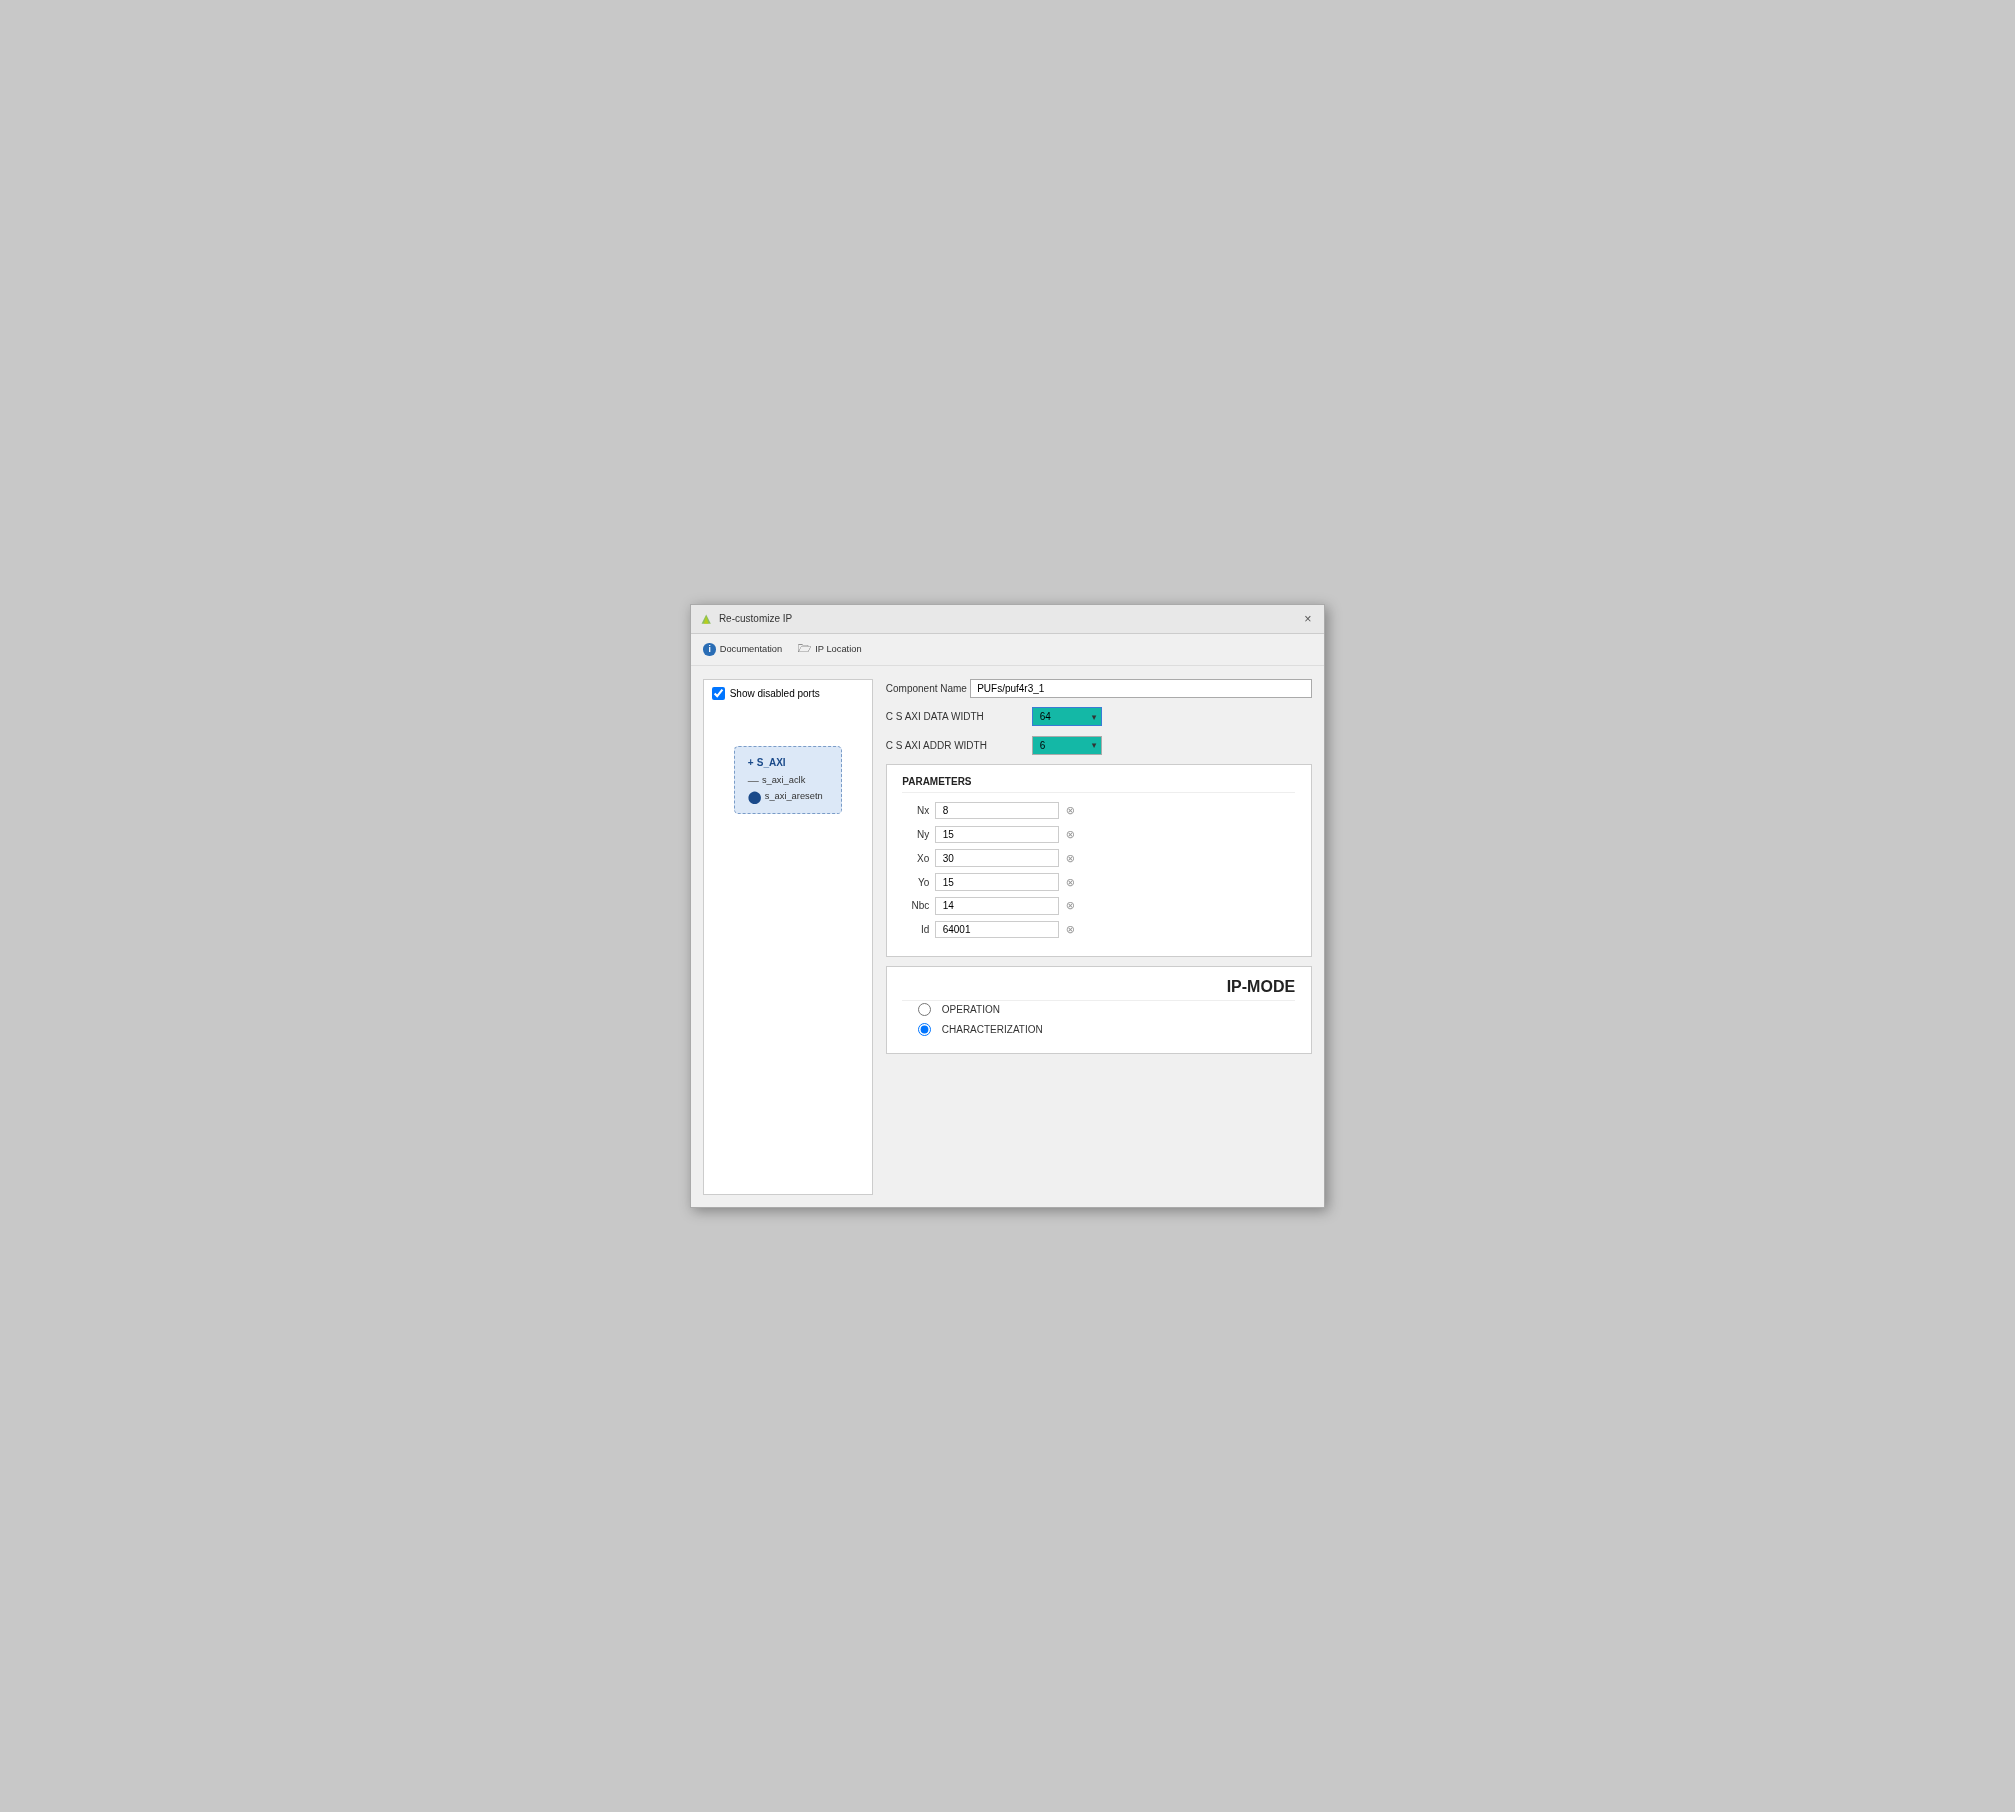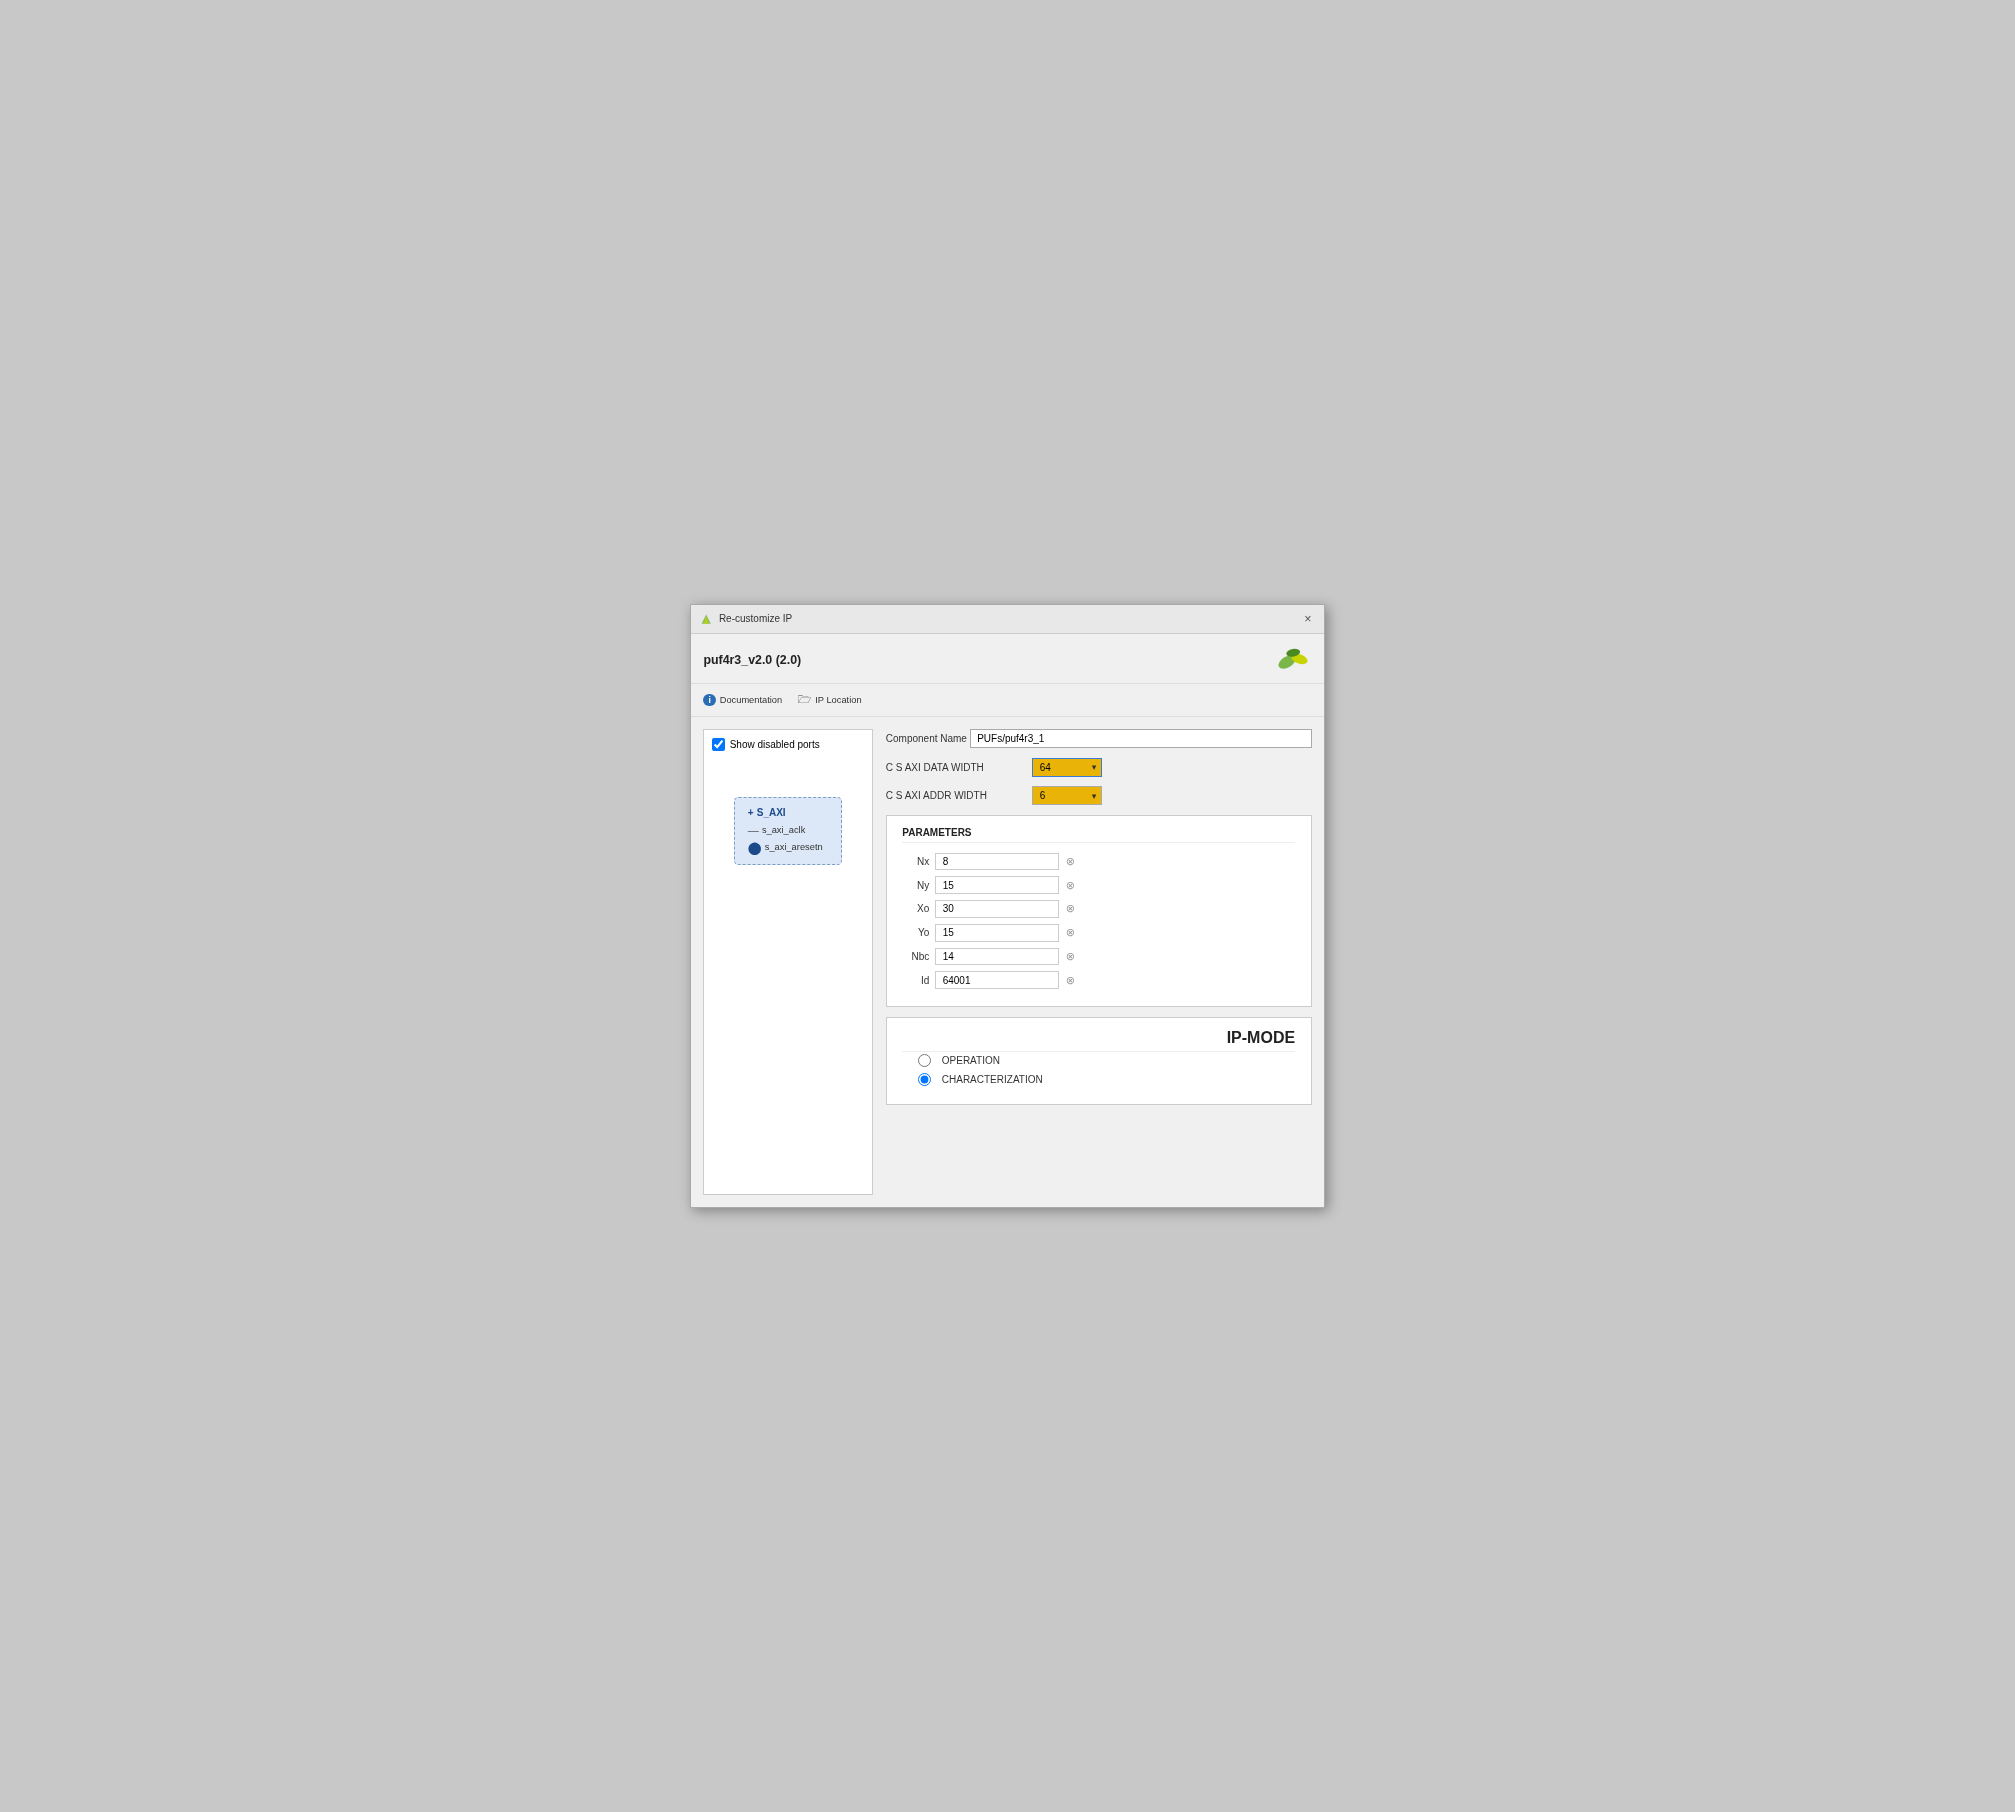--- a/index.html
+++ b/index.html
@@ -313,19 +313,6 @@
     <button class="close-btn">×</button>
   </div>
 
-  <div class="dialog-header">
-    <span class="dialog-title">puf4r3_v2.0 (2.0)</span>
-    <div class="leaf-logo">
-      <svg width="36" height="31" viewBox="0 0 46 40">
-
-        <ellipse cx="14" cy="22" rx="12" ry="7" fill="#7ab648" transform="rotate(-30 14 22)"></ellipse>
-
-        <ellipse cx="30" cy="18" rx="11" ry="6" fill="#c8d400" transform="rotate(20 30 18)"></ellipse>
-
-        <ellipse cx="22" cy="10" rx="9" ry="5" fill="#4a8a20" transform="rotate(-10 22 10)"></ellipse>
-      </svg>
-    </div>
-  </div>
 
   <div class="toolbar">
     <button class="toolbar-btn">

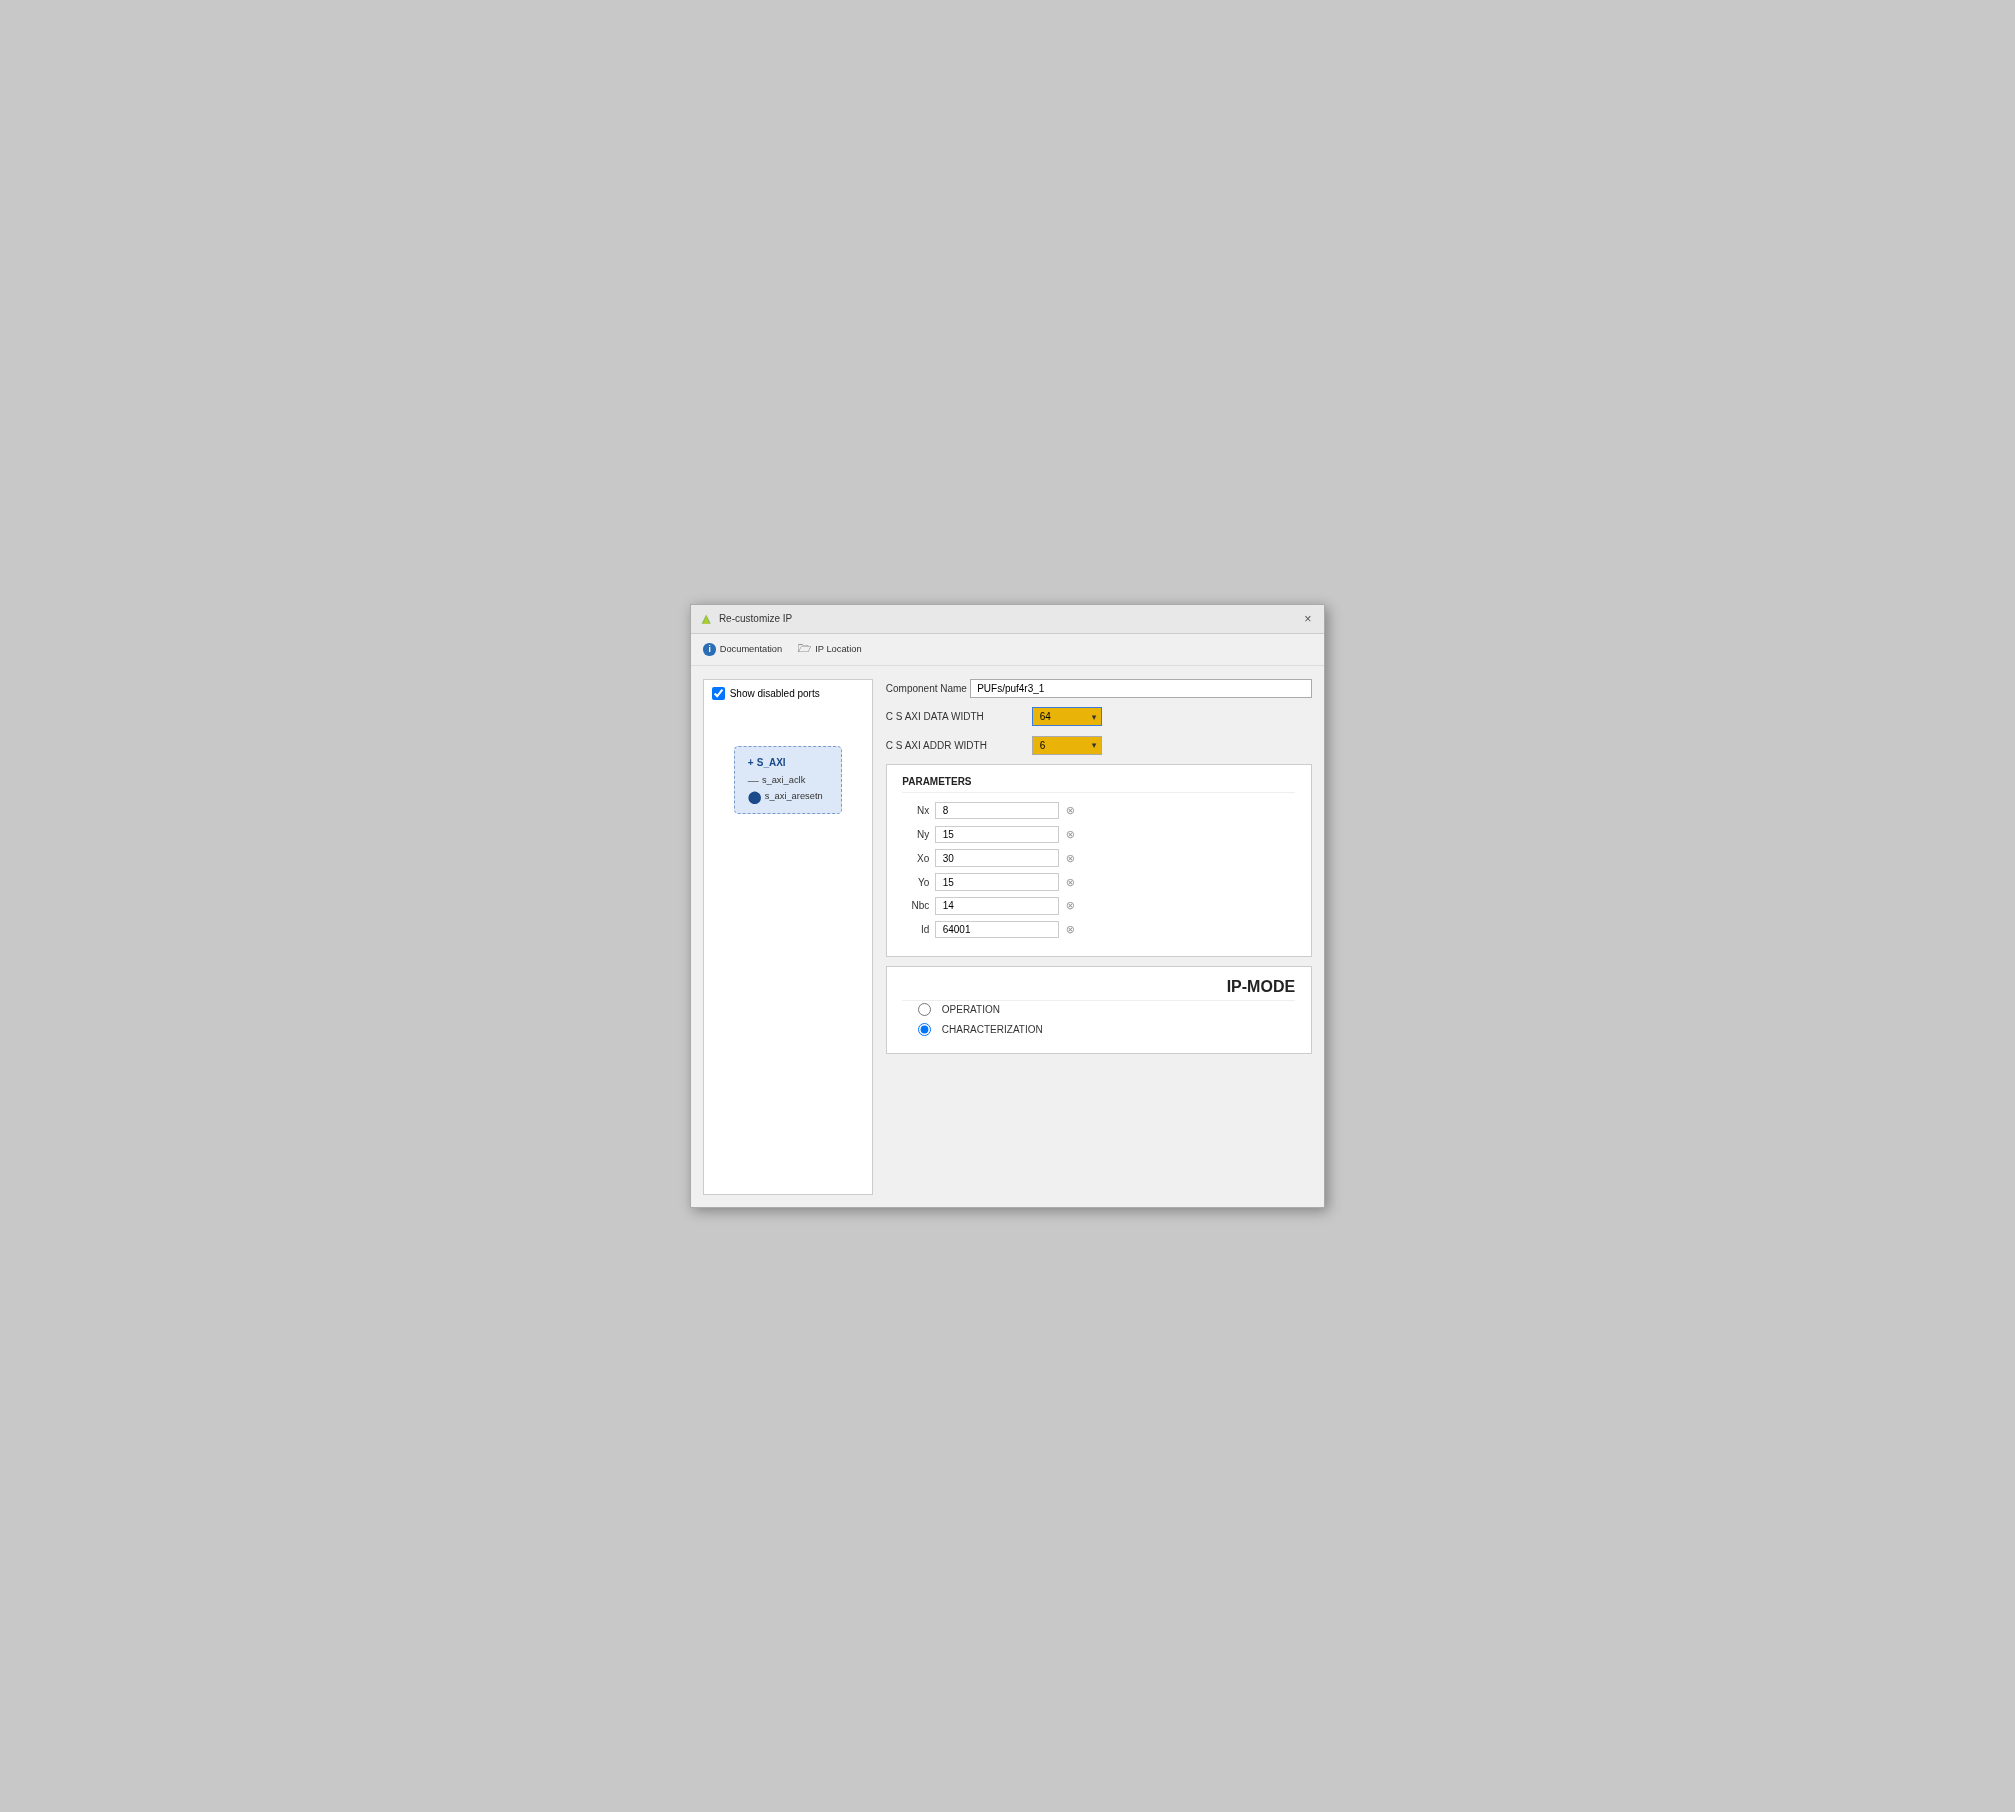--- a/index.html
+++ b/index.html
@@ -200,7 +200,7 @@
       border: 1.5px solid #3a7bd5;
       padding: 3.1px 22px 3.1px 6.2px;
       font-size: 10px;
-      background: #eab308;
+      background: #14b8a6;
       appearance: none;
       -webkit-appearance: none;
       cursor: pointer;

